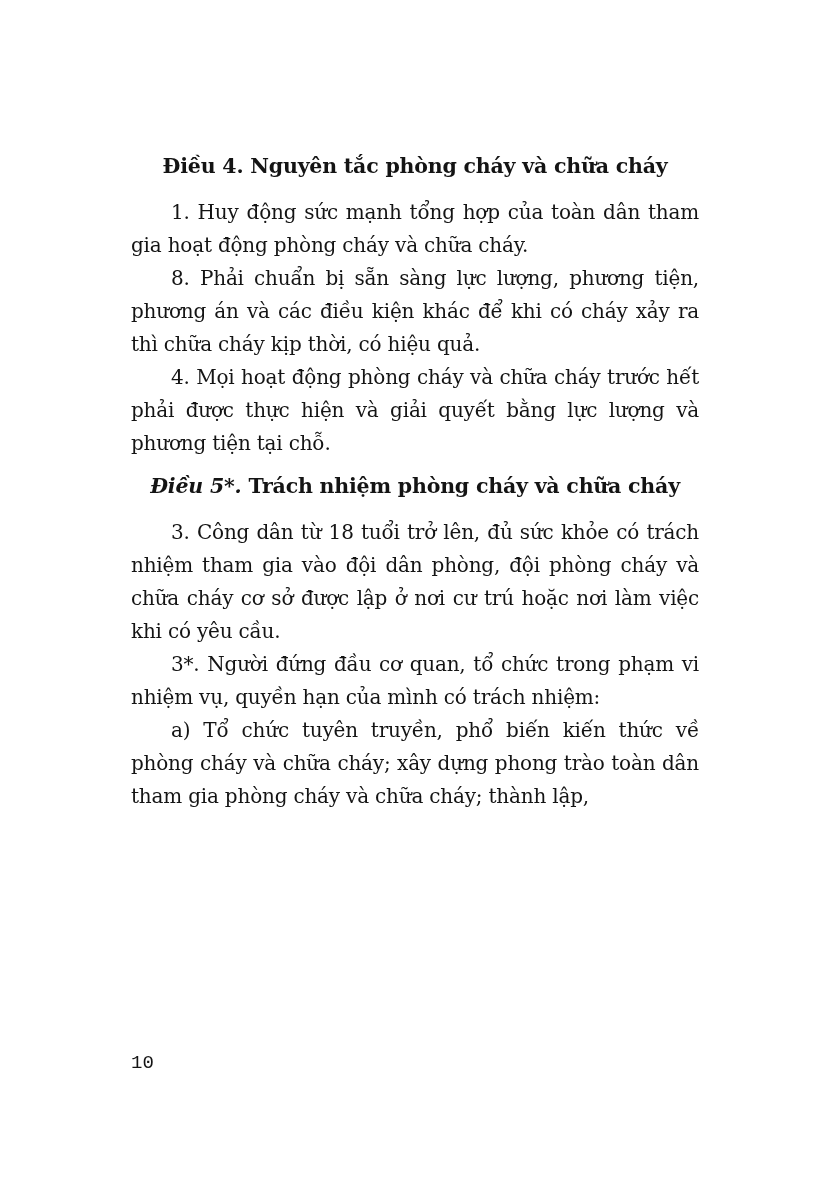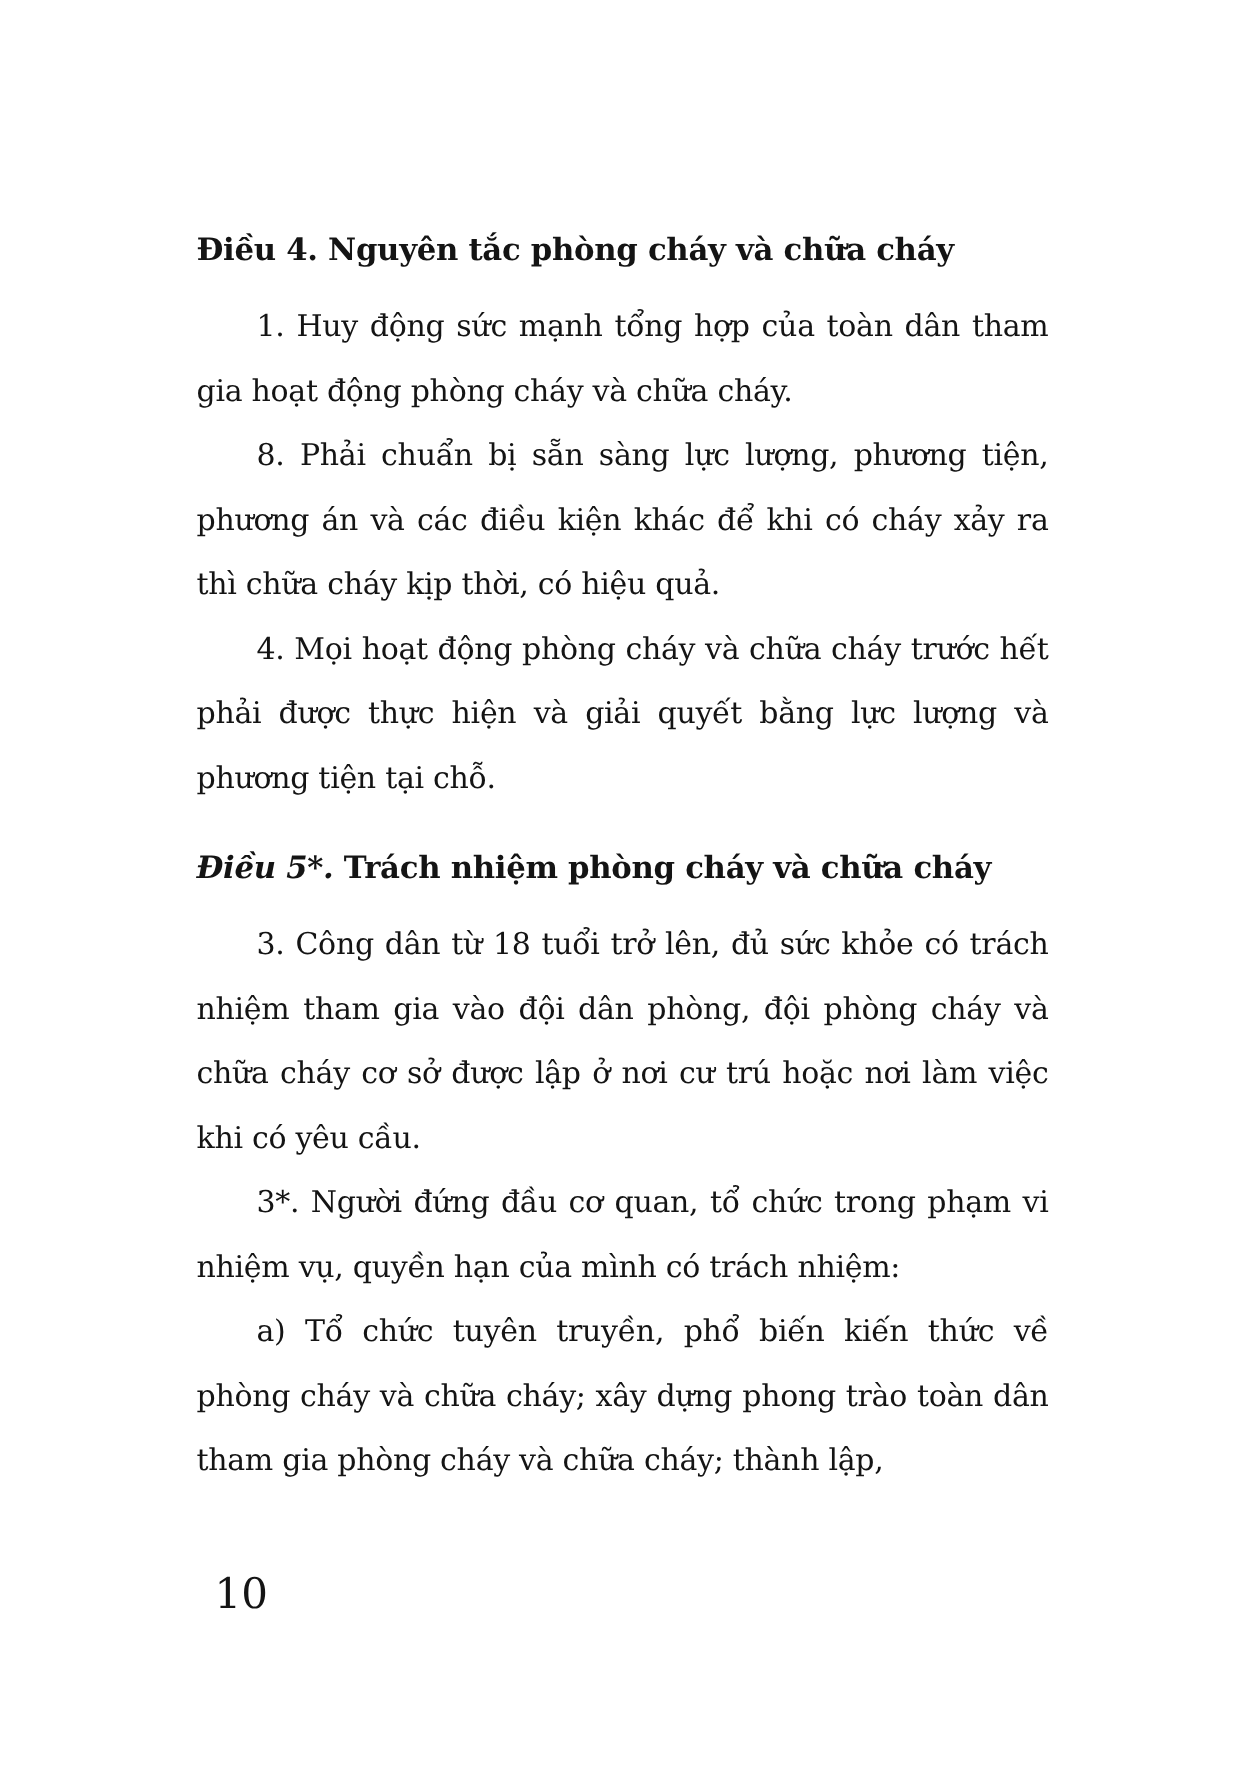--- a/index.html
+++ b/index.html
@@ -21,7 +21,7 @@
     .heading {
       font-weight: bold;
       font-size: 20.5px;
-      text-align: left;
+      text-align: center;
       line-height: 32px;
       margin: 0 0 14px 0;
       letter-spacing: -0.2px;

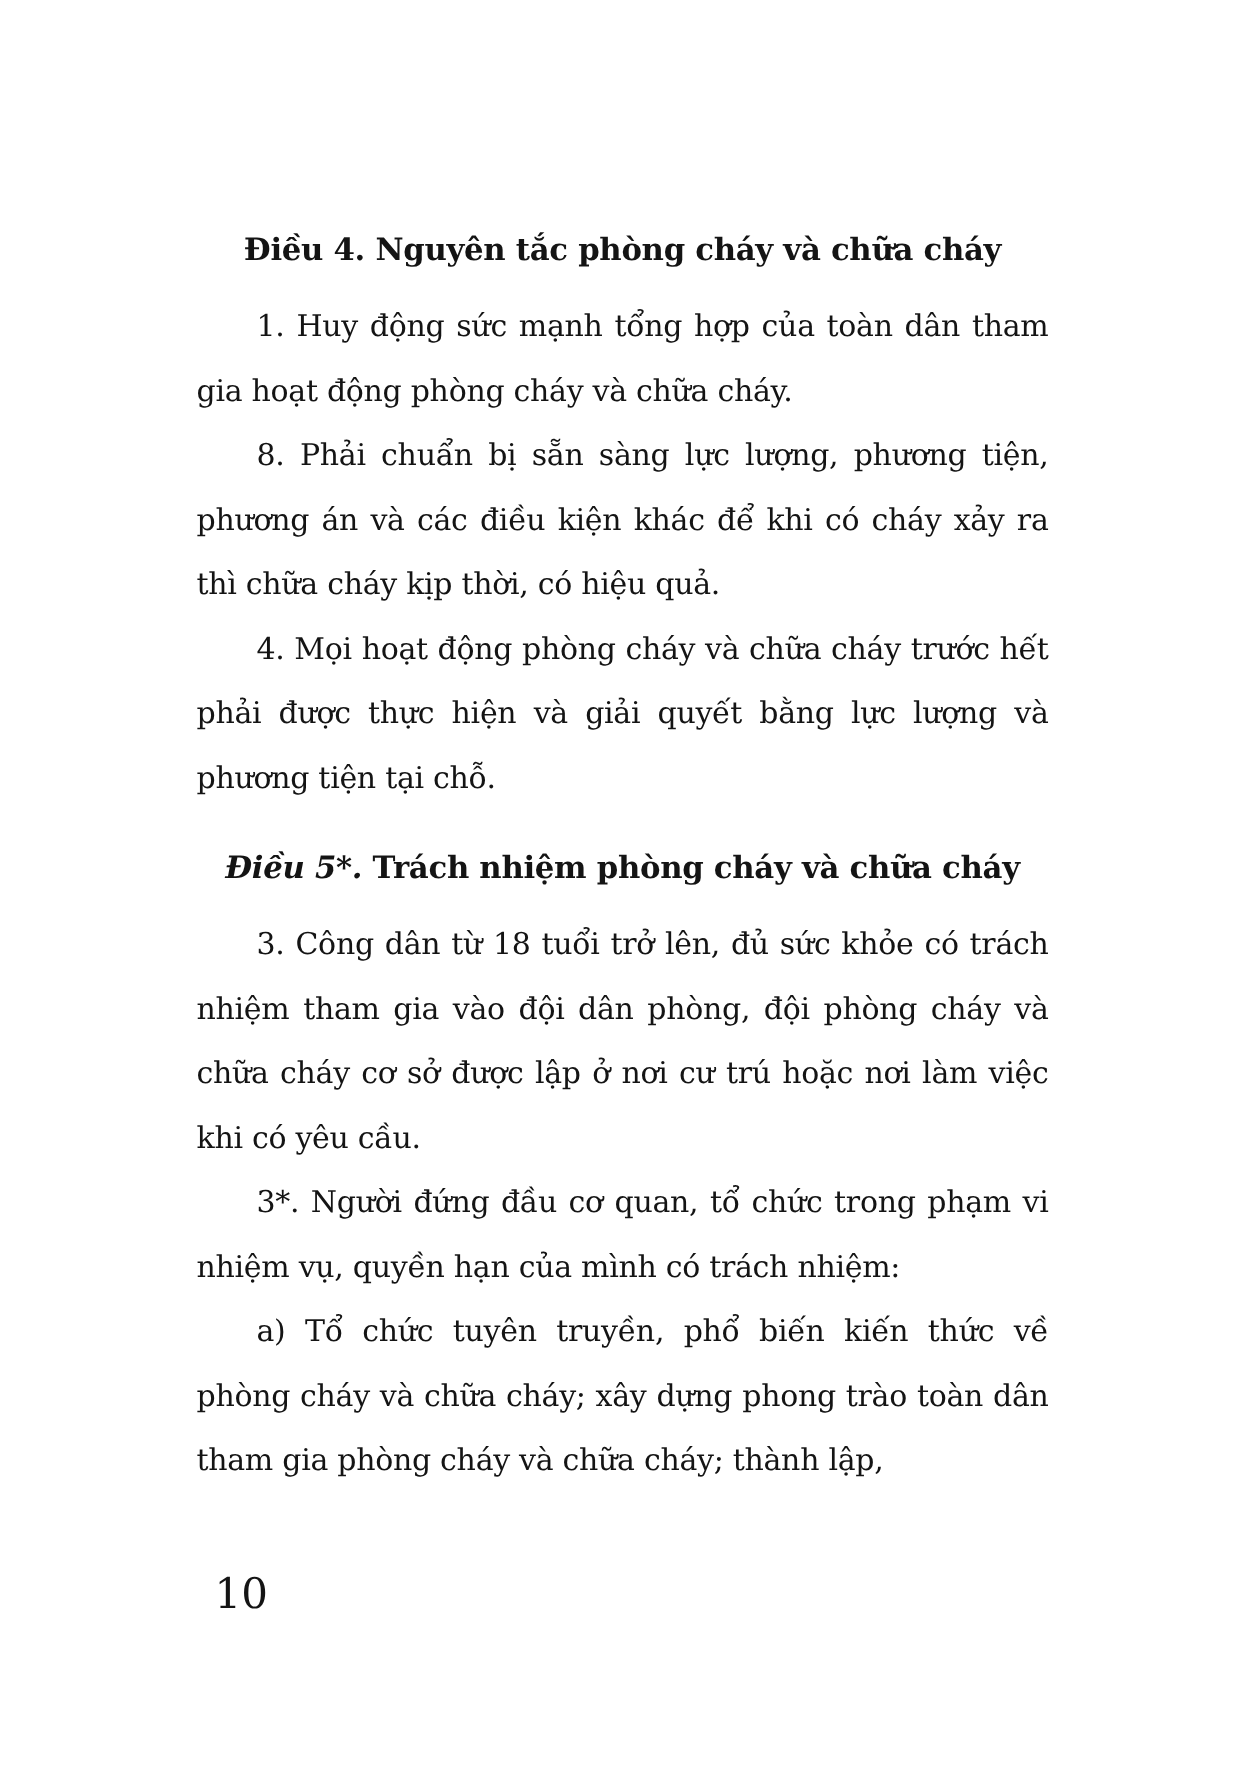--- a/index.html
+++ b/index.html
@@ -30,7 +30,7 @@
     .heading em { font-style: italic; }
     .para {
       font-size: 20px;
-      line-height: 43px;
+      line-height: 33px;
       text-align: justify;
       text-indent: 40px;
       margin: 0;

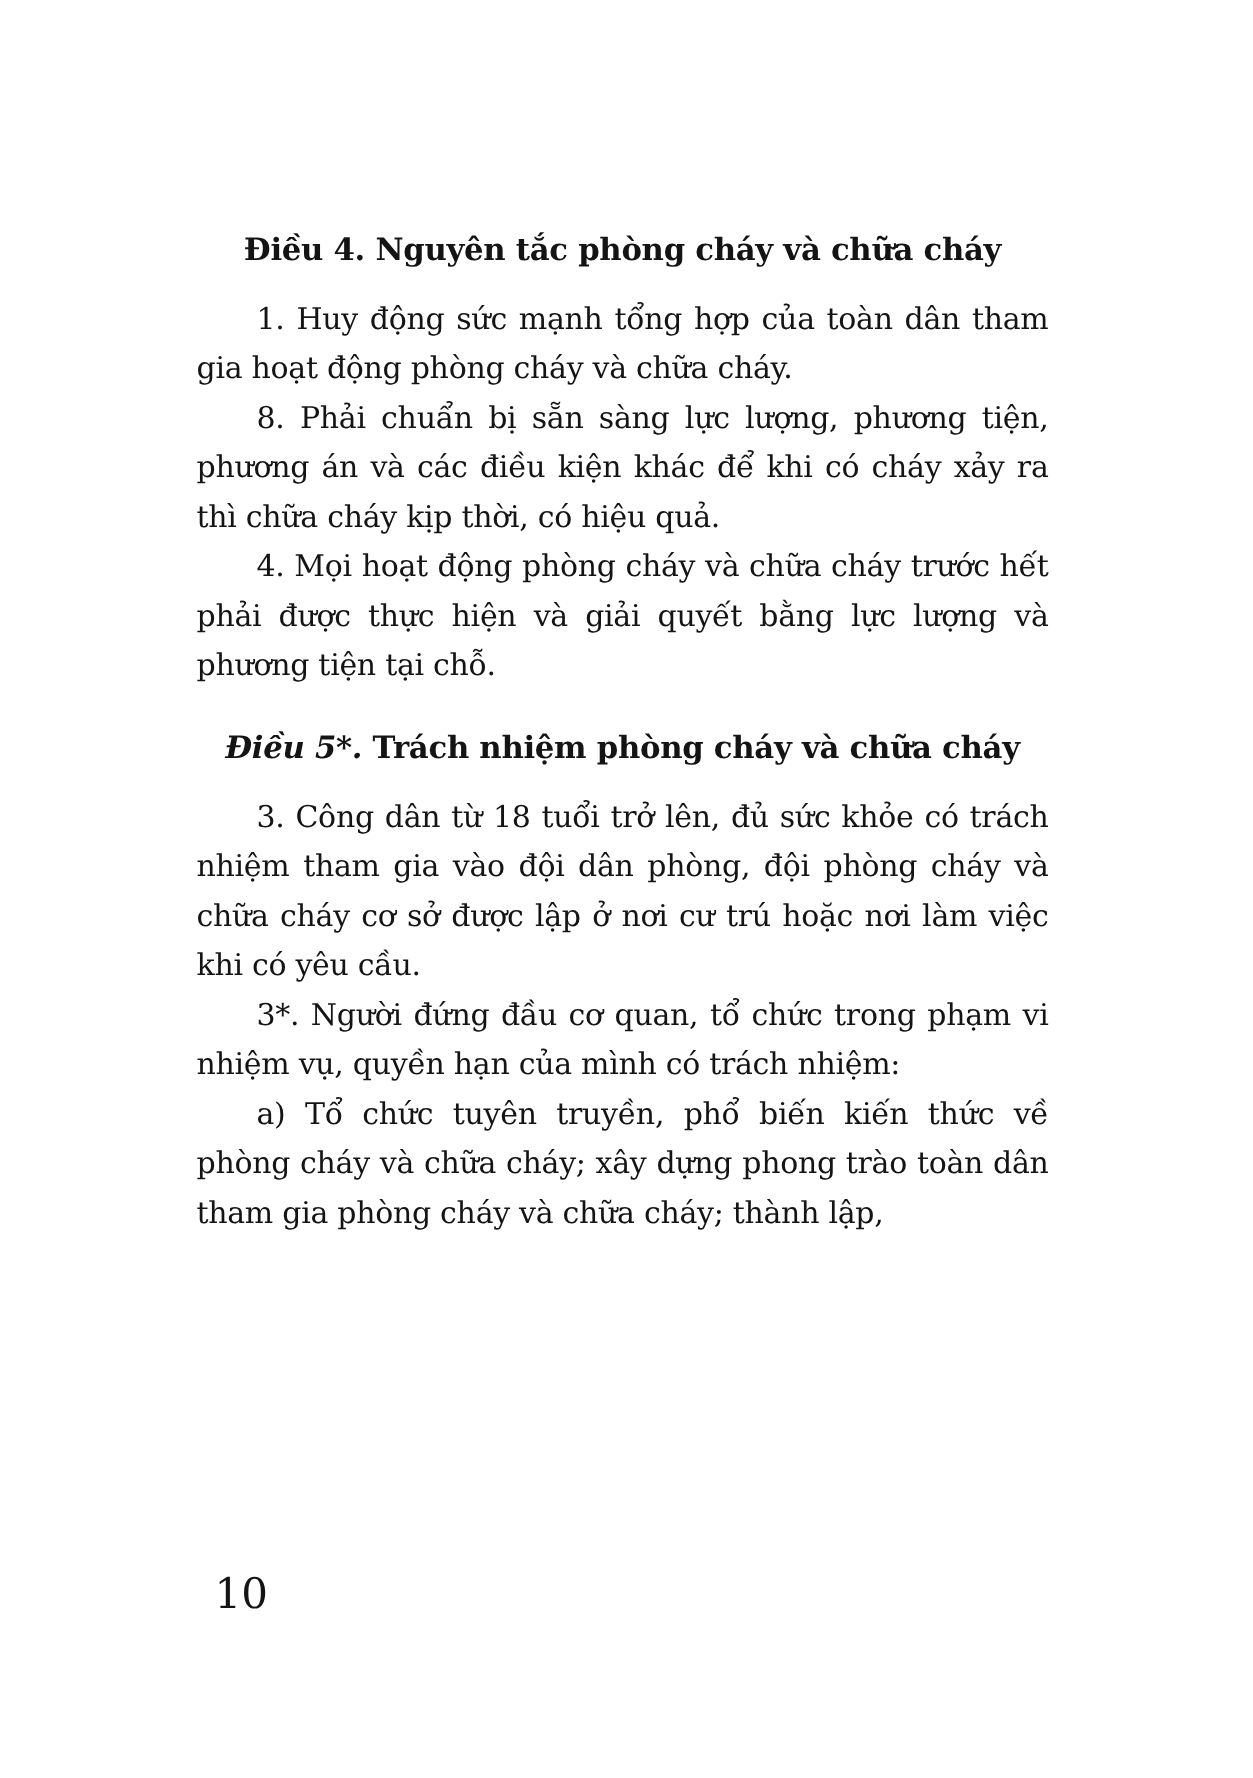--- a/index.html
+++ b/index.html
@@ -26,7 +26,7 @@
       margin: 0 0 14px 0;
       letter-spacing: -0.2px;
     }
-    .heading2 { margin-top: 22px; }
+    .heading2 { margin-top: 10px; }
     .heading em { font-style: italic; }
     .para {
       font-size: 20px;

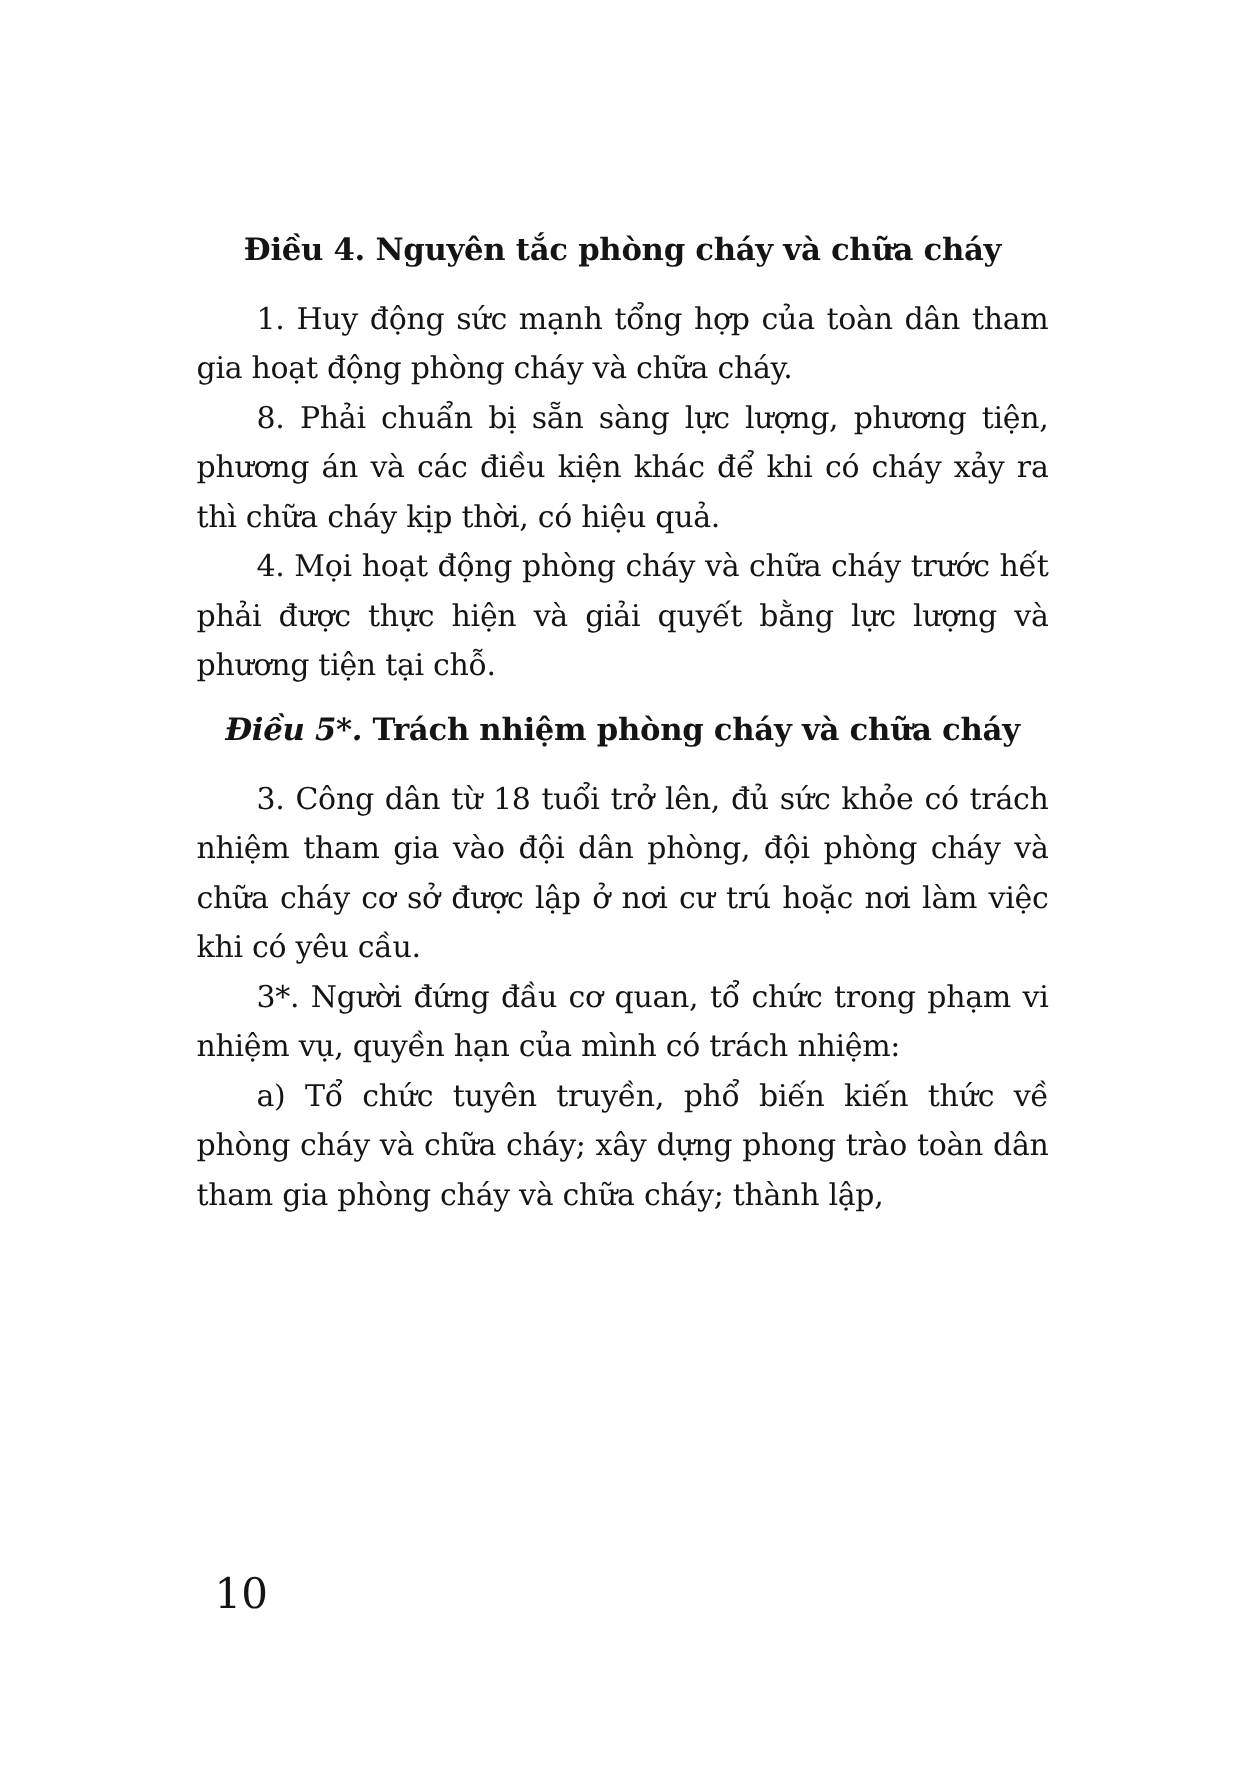--- a/index.html
+++ b/index.html
@@ -39,10 +39,11 @@
     .para.italic { }
     .page-number {
       position: absolute;
-      left: 143px;
+      left: 131px;
       top: 1049px;
-      font-size: 28px;
+      font-size: 19px;
       line-height: 28px;
+      font-family: Liberation Mono, monospace;
     }
   </style>
 </head>

